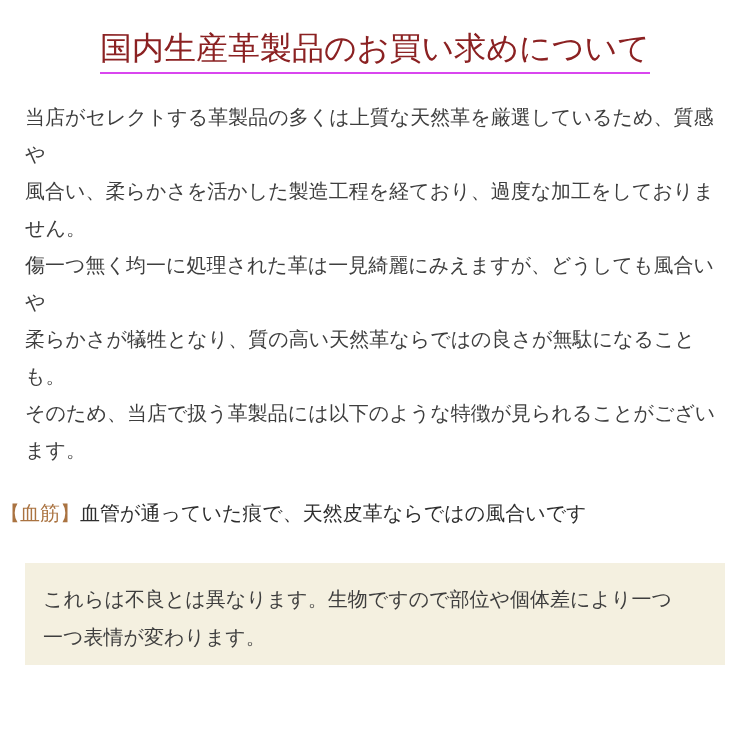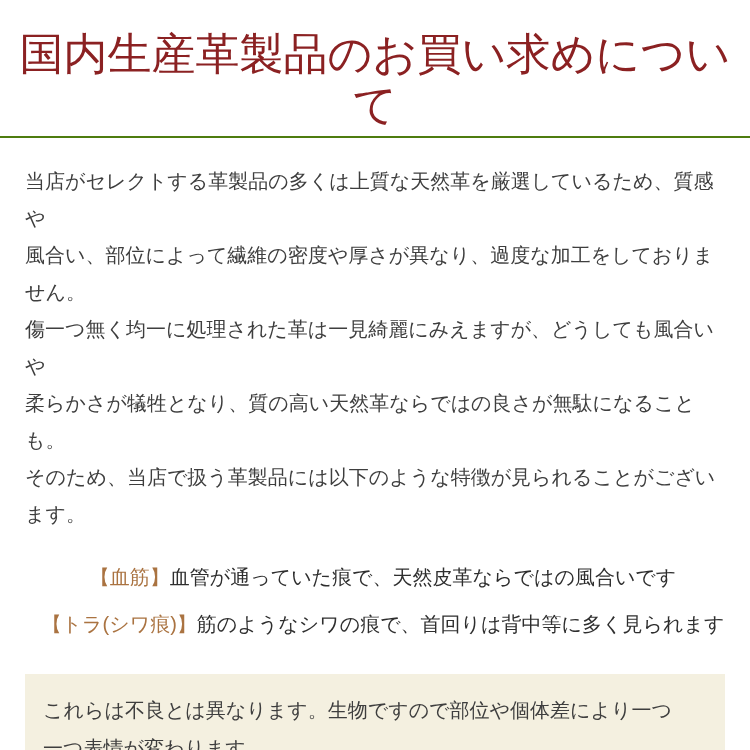--- a/index.html
+++ b/index.html
@@ -22,11 +22,11 @@
   .page-title {
     display: inline-block;
     font-family: "Liberation Serif", "DejaVu Serif", serif;
-    font-size: 44px;
+    font-size: 32px;
     font-weight: 500;
     color: #8b2122;
     letter-spacing: 0px;
-    border-bottom: 2px solid #4d7c0f;
+    border-bottom: 2px solid #d946ef;
     padding-bottom: 5px;
     line-height: 1.15;
   }

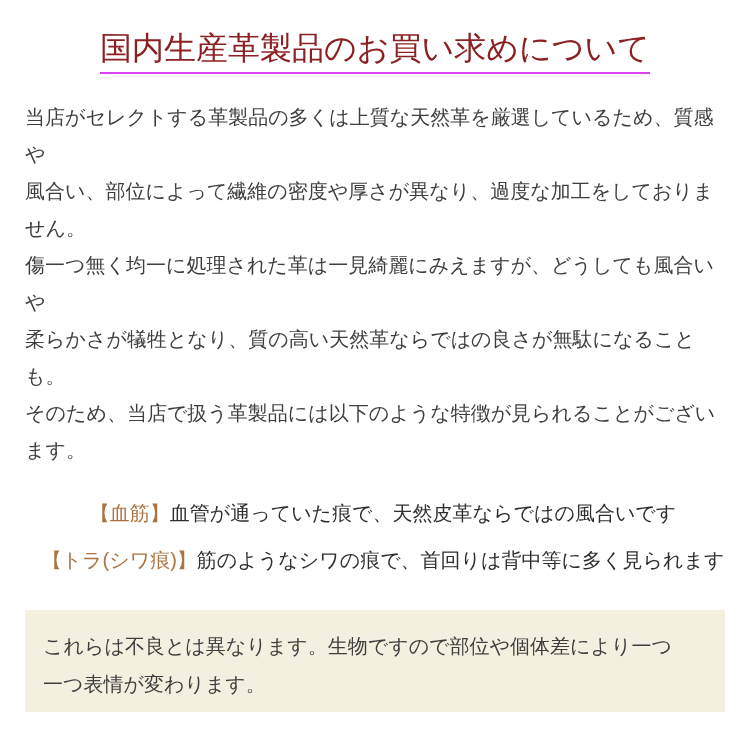--- a/index.html
+++ b/index.html
@@ -77,7 +77,7 @@
   </div>
 
   <div class="intro">当店がセレクトする革製品の多くは上質な天然革を厳選しているため、質感や
-風合い、部位によって繊維の密度や厚さが異なり、過度な加工をしておりません。
+風合い、柔らかさを活かした製造工程を経ており、過度な加工をしておりません。
 傷一つ無く均一に処理された革は一見綺麗にみえますが、どうしても風合いや
 柔らかさが犠牲となり、質の高い天然革ならではの良さが無駄になることも。
 そのため、当店で扱う革製品には以下のような特徴が見られることがございます。</div>

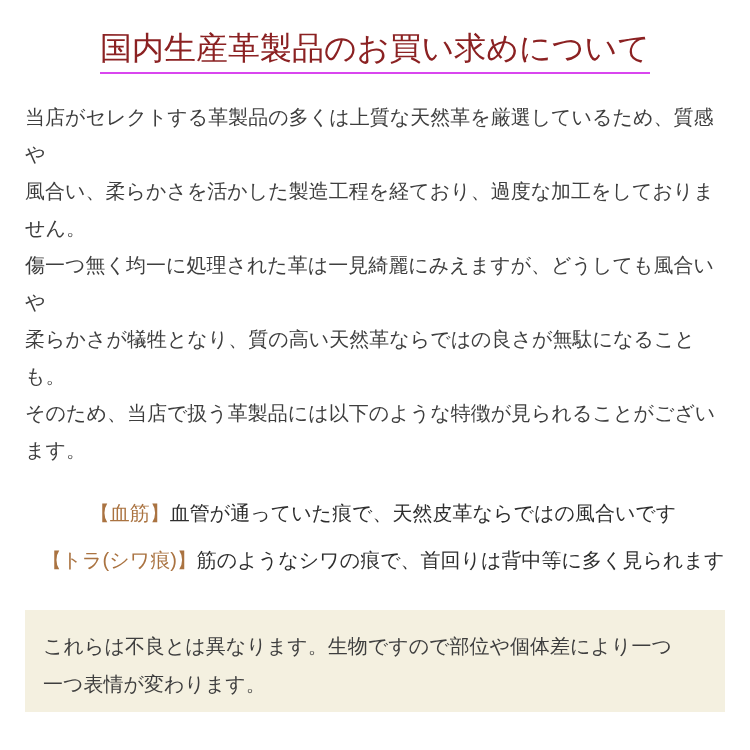--- a/index.html
+++ b/index.html
@@ -40,9 +40,7 @@
   }
   .features {
     margin-top: 21px;
-    text-align: center;
     font-family: "Liberation Sans", "DejaVu Sans", sans-serif;
-    padding-left: 16px;
   }
   .feature {
     font-size: 20px;

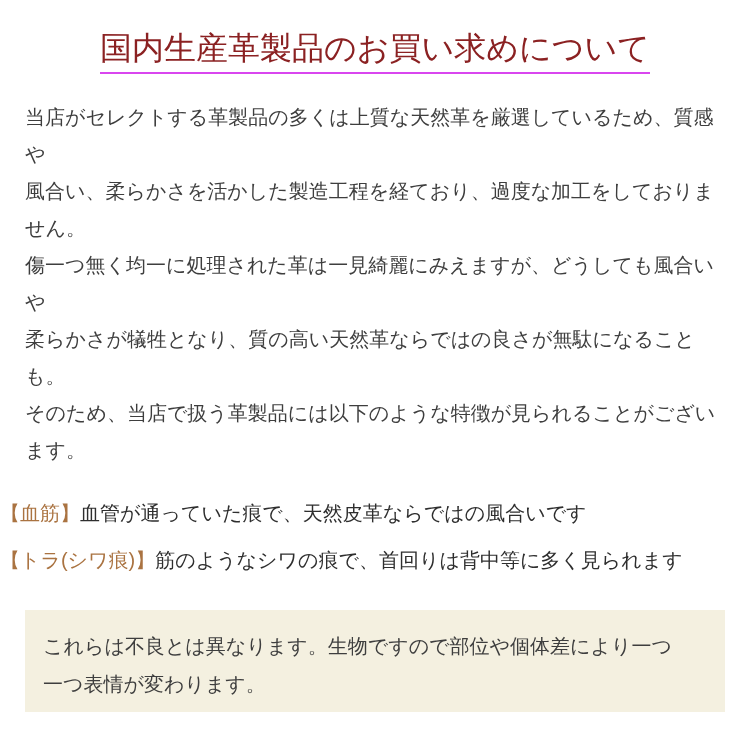--- a/index.html
+++ b/index.html
@@ -82,7 +82,6 @@
 
   <div class="features">
     <div class="feature"><span class="label">【血筋】</span><span>血管が通っていた痕で、天然皮革ならではの風合いです</span></div>
-    <div class="feature"><span class="label">【トラ(シワ痕)】</span><span>筋のようなシワの痕で、首回りは背中等に多く見られます</span></div>
   </div>
 
   <div class="notice-box">

